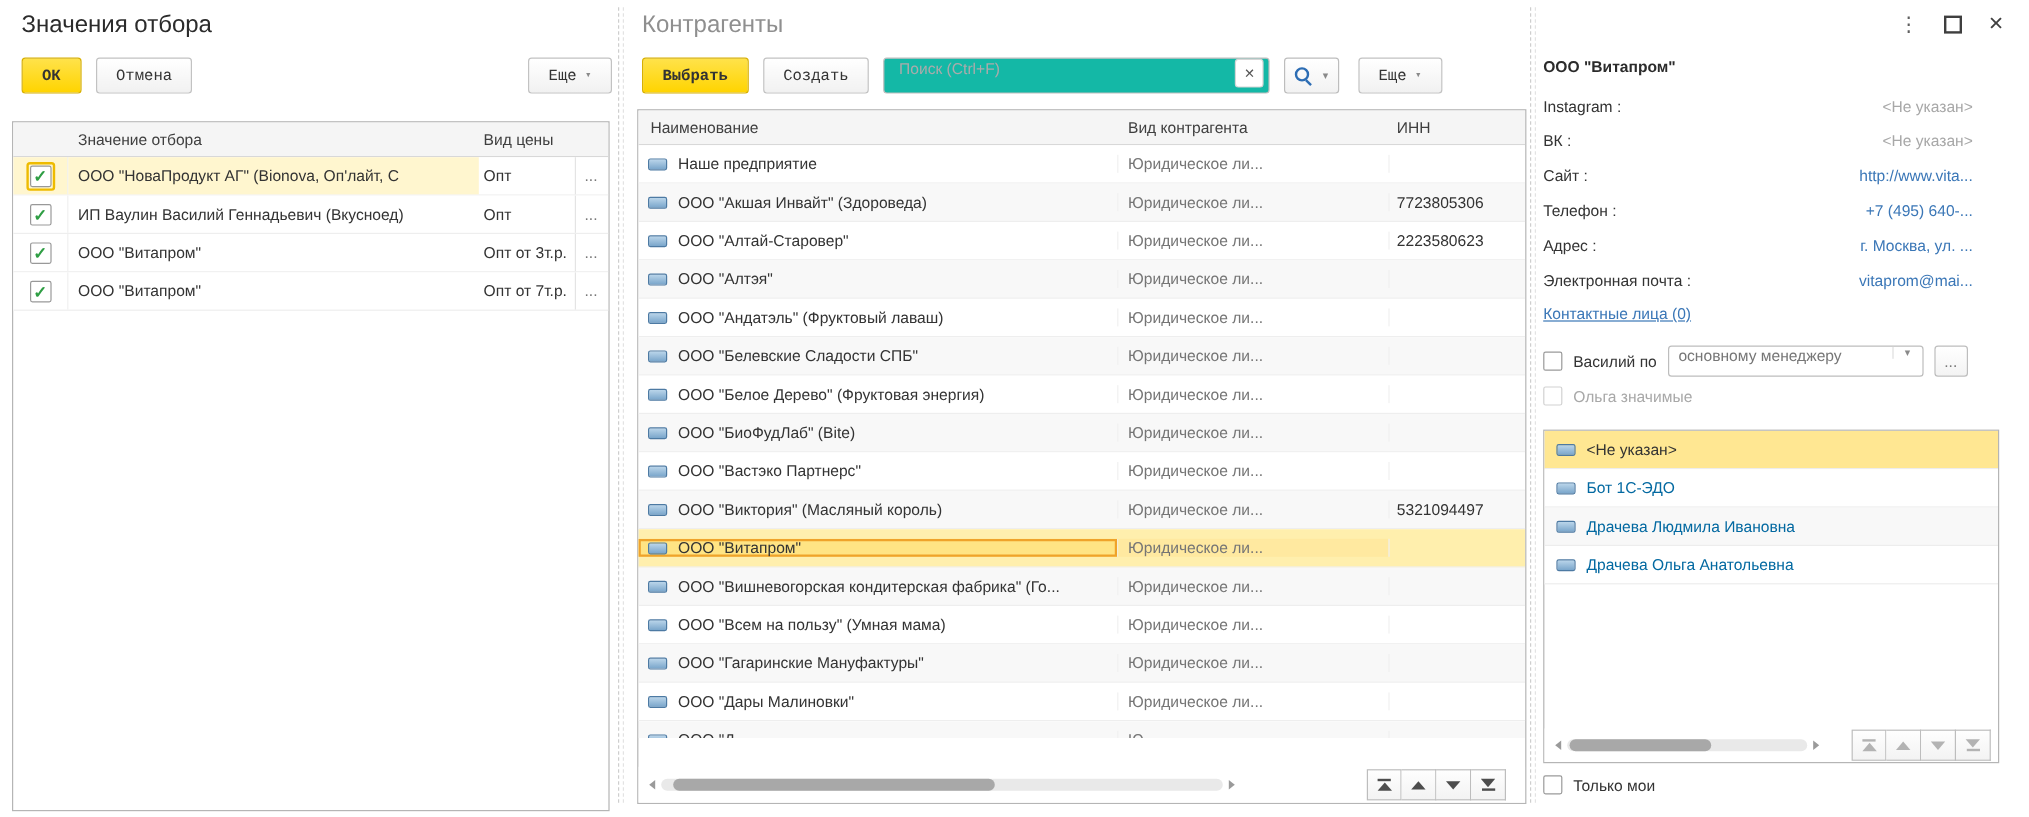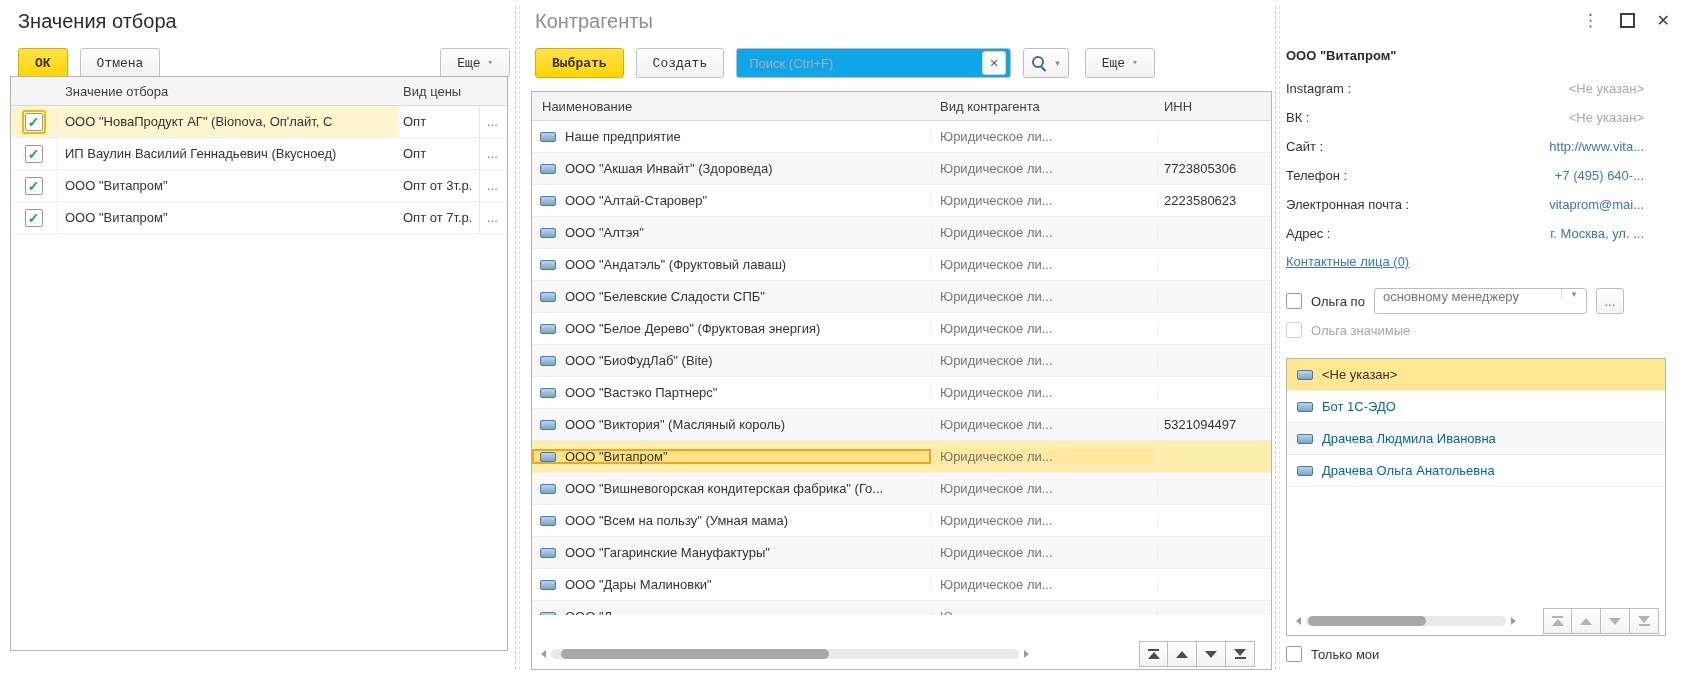--- a/index.html
+++ b/index.html
@@ -71,8 +71,8 @@
   
   .toolbar{position:absolute;display:flex;align-items:center;gap:12px}
   .spacer{flex:1}
-  .search{width:275px;height:30px;border:1px solid #bdbdbd;border-radius:3px;background:#0ea5e9;display:flex;
-          align-items:center;padding:0 4px 0 10px;box-sizing:border-box}
+  .search{width:322px;height:30px;border:1px solid #bdbdbd;border-radius:3px;background:#14b8a6;display:flex;
+          align-items:flex-start;padding:0 4px 0 10px;box-sizing:border-box}
   .search input{border:none;outline:none;flex:1;min-width:0;font-family:"Liberation Sans",sans-serif;font-size:13px;color:#333;background:transparent}
   .search input::placeholder{color:#ababab}
   .clear-btn{width:22px;height:22px;border:1px solid #d6d6d6;border-radius:3px;display:flex;align-items:center;

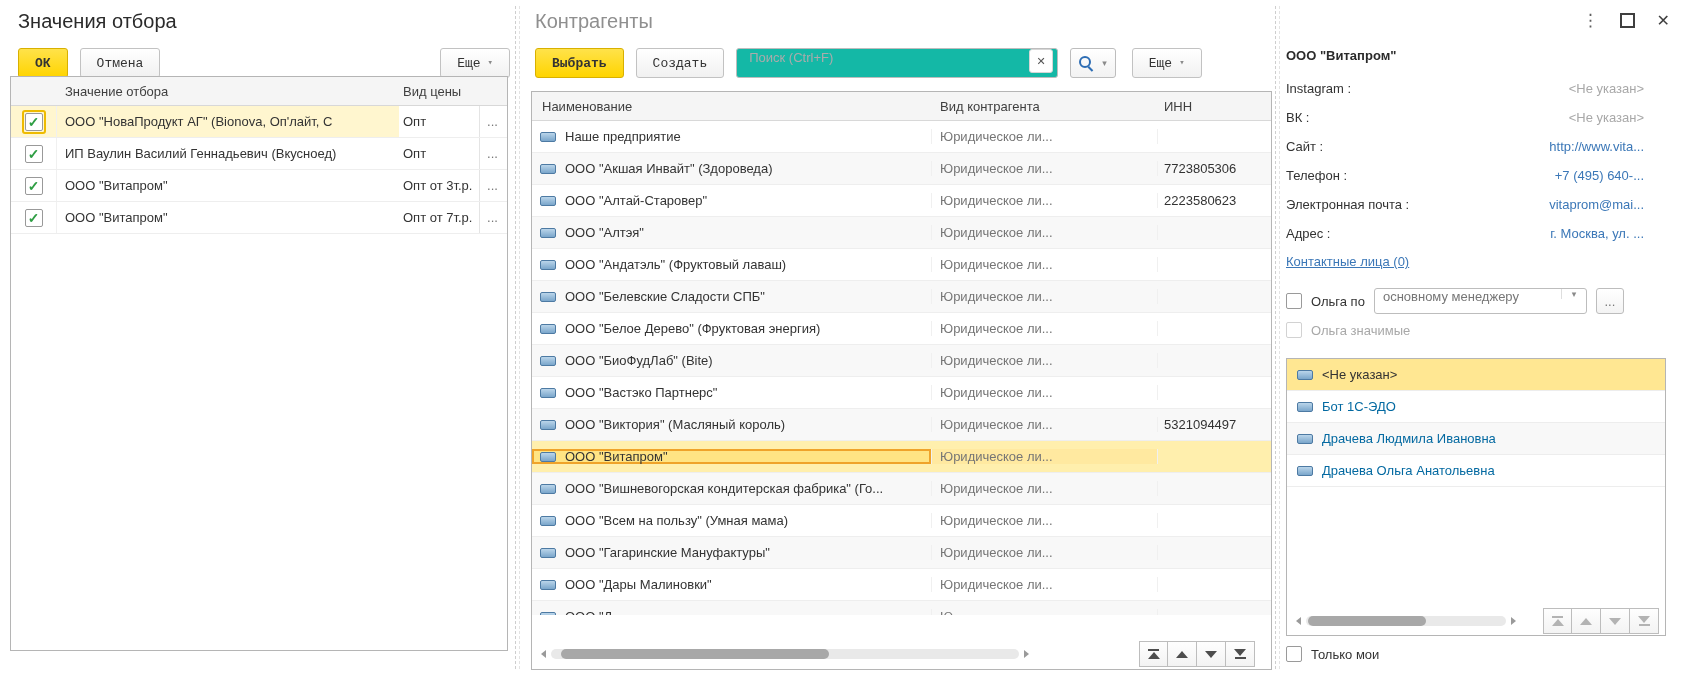--- a/index.html
+++ b/index.html
@@ -137,7 +137,7 @@
       </button>
     </div>
 
-    <div class="tbl" style="left:2px;top:68px;width:498px;height:575px">
+    <div class="tbl" style="left:2px;top:93px;width:498px;height:575px">
       <div class="thead">
         <div class="hcell" style="width:46px;border-right:1px solid #e4e4e4"></div>
         <div class="hcell" style="width:342px">Значение отбора</div>

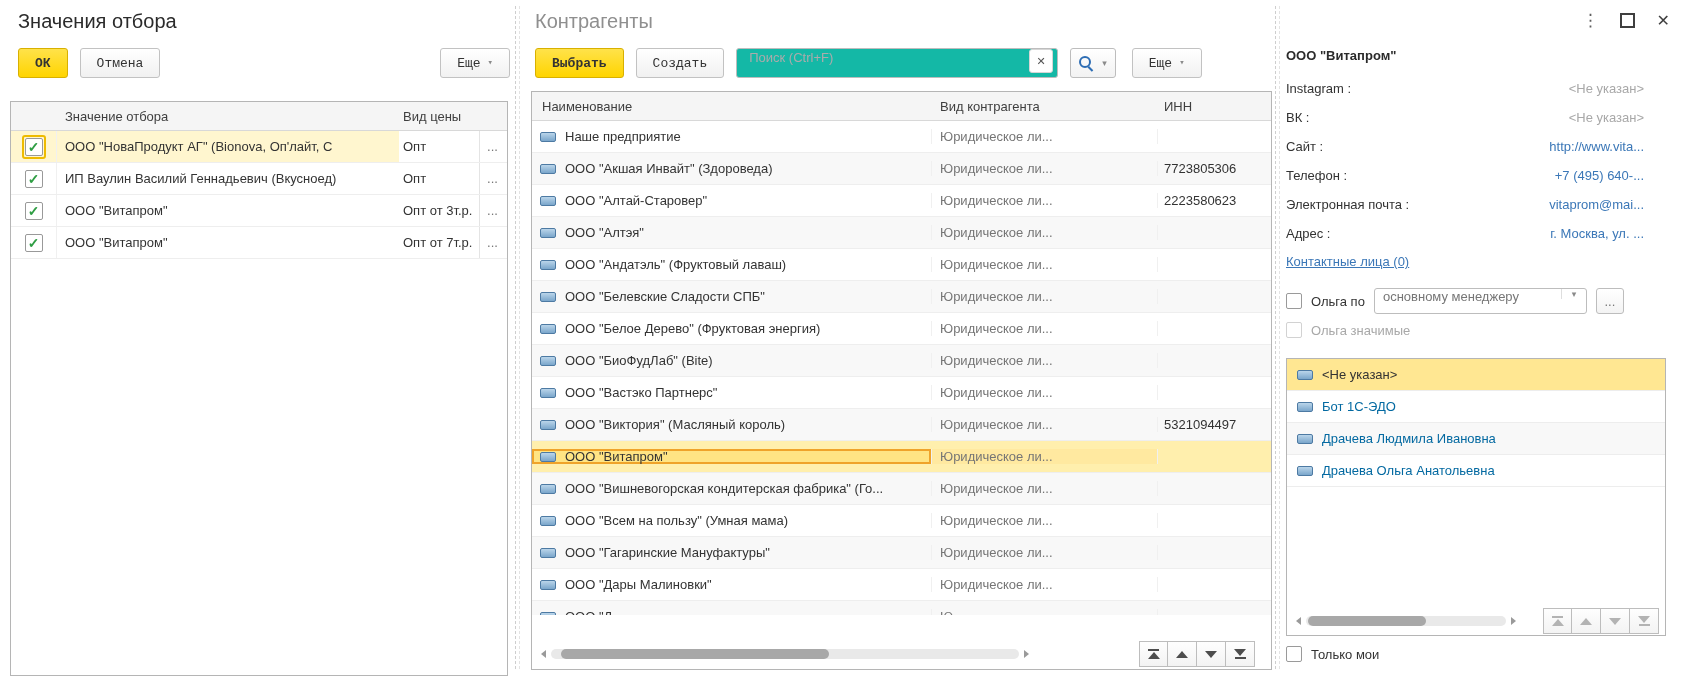--- a/index.html
+++ b/index.html
@@ -393,12 +393,12 @@
         <span class="fvalue link">+7 (495) 640-...</span>
       </div>
       <div class="frow">
+        <span class="flabel">Адрес :</span>
+        <span class="fvalue link">г. Москва, ул. ...</span>
+      </div>
+      <div class="frow">
         <span class="flabel">Электронная почта :</span>
         <span class="fvalue link">vitaprom@mai...</span>
-      </div>
-      <div class="frow">
-        <span class="flabel">Адрес :</span>
-        <span class="fvalue link">г. Москва, ул. ...</span>
       </div>
     </div>
 

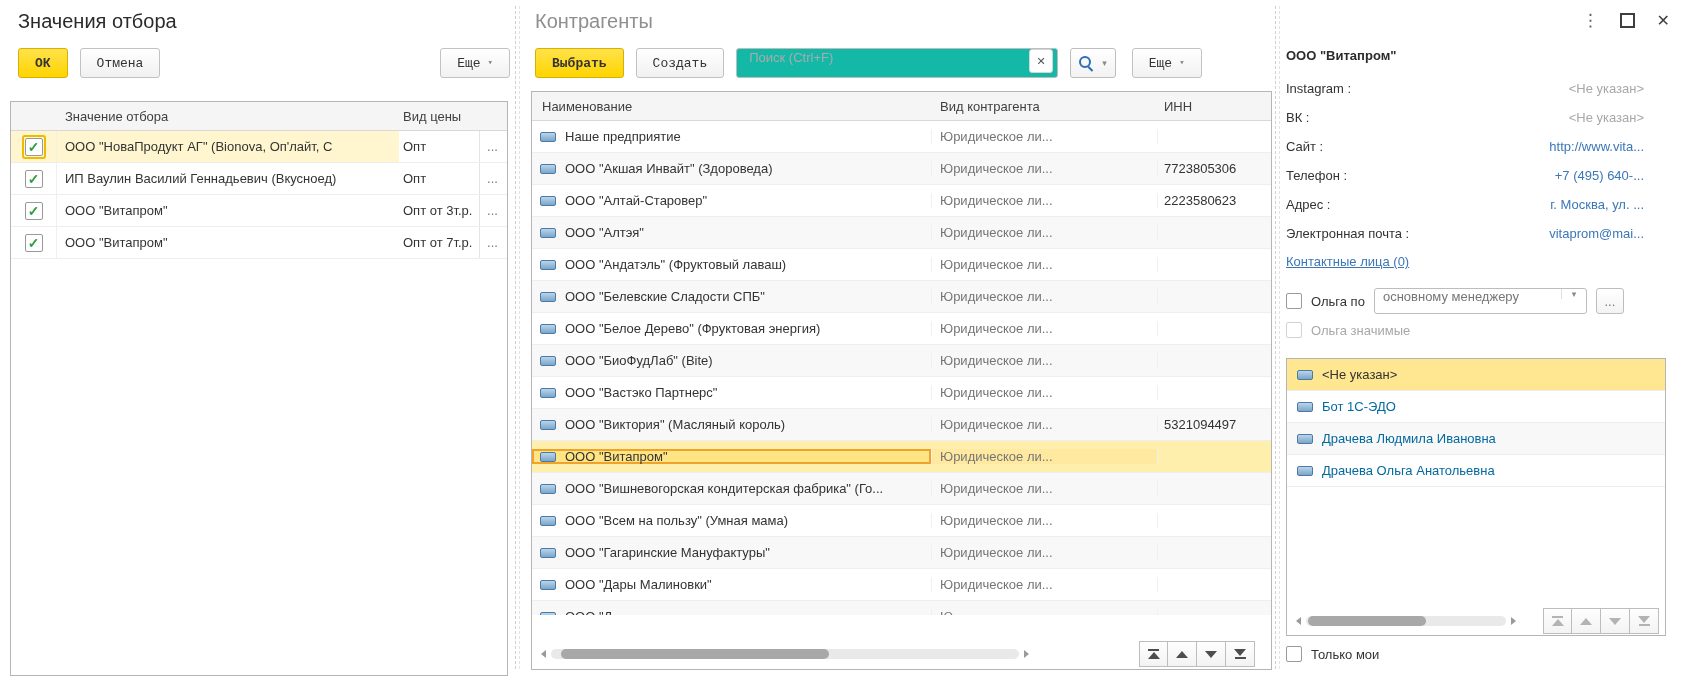--- a/index.html
+++ b/index.html
@@ -406,7 +406,7 @@
 
     <div style="position:absolute;left:2px;top:280px;display:flex;align-items:center;gap:9px">
       <span class="cb"></span>
-      <span>Ольга по</span>
+      <span>Василий по</span>
       <span class="combo">
         <span class="combo-val">основному менеджеру</span>
         <span class="combo-dd">▾</span>

